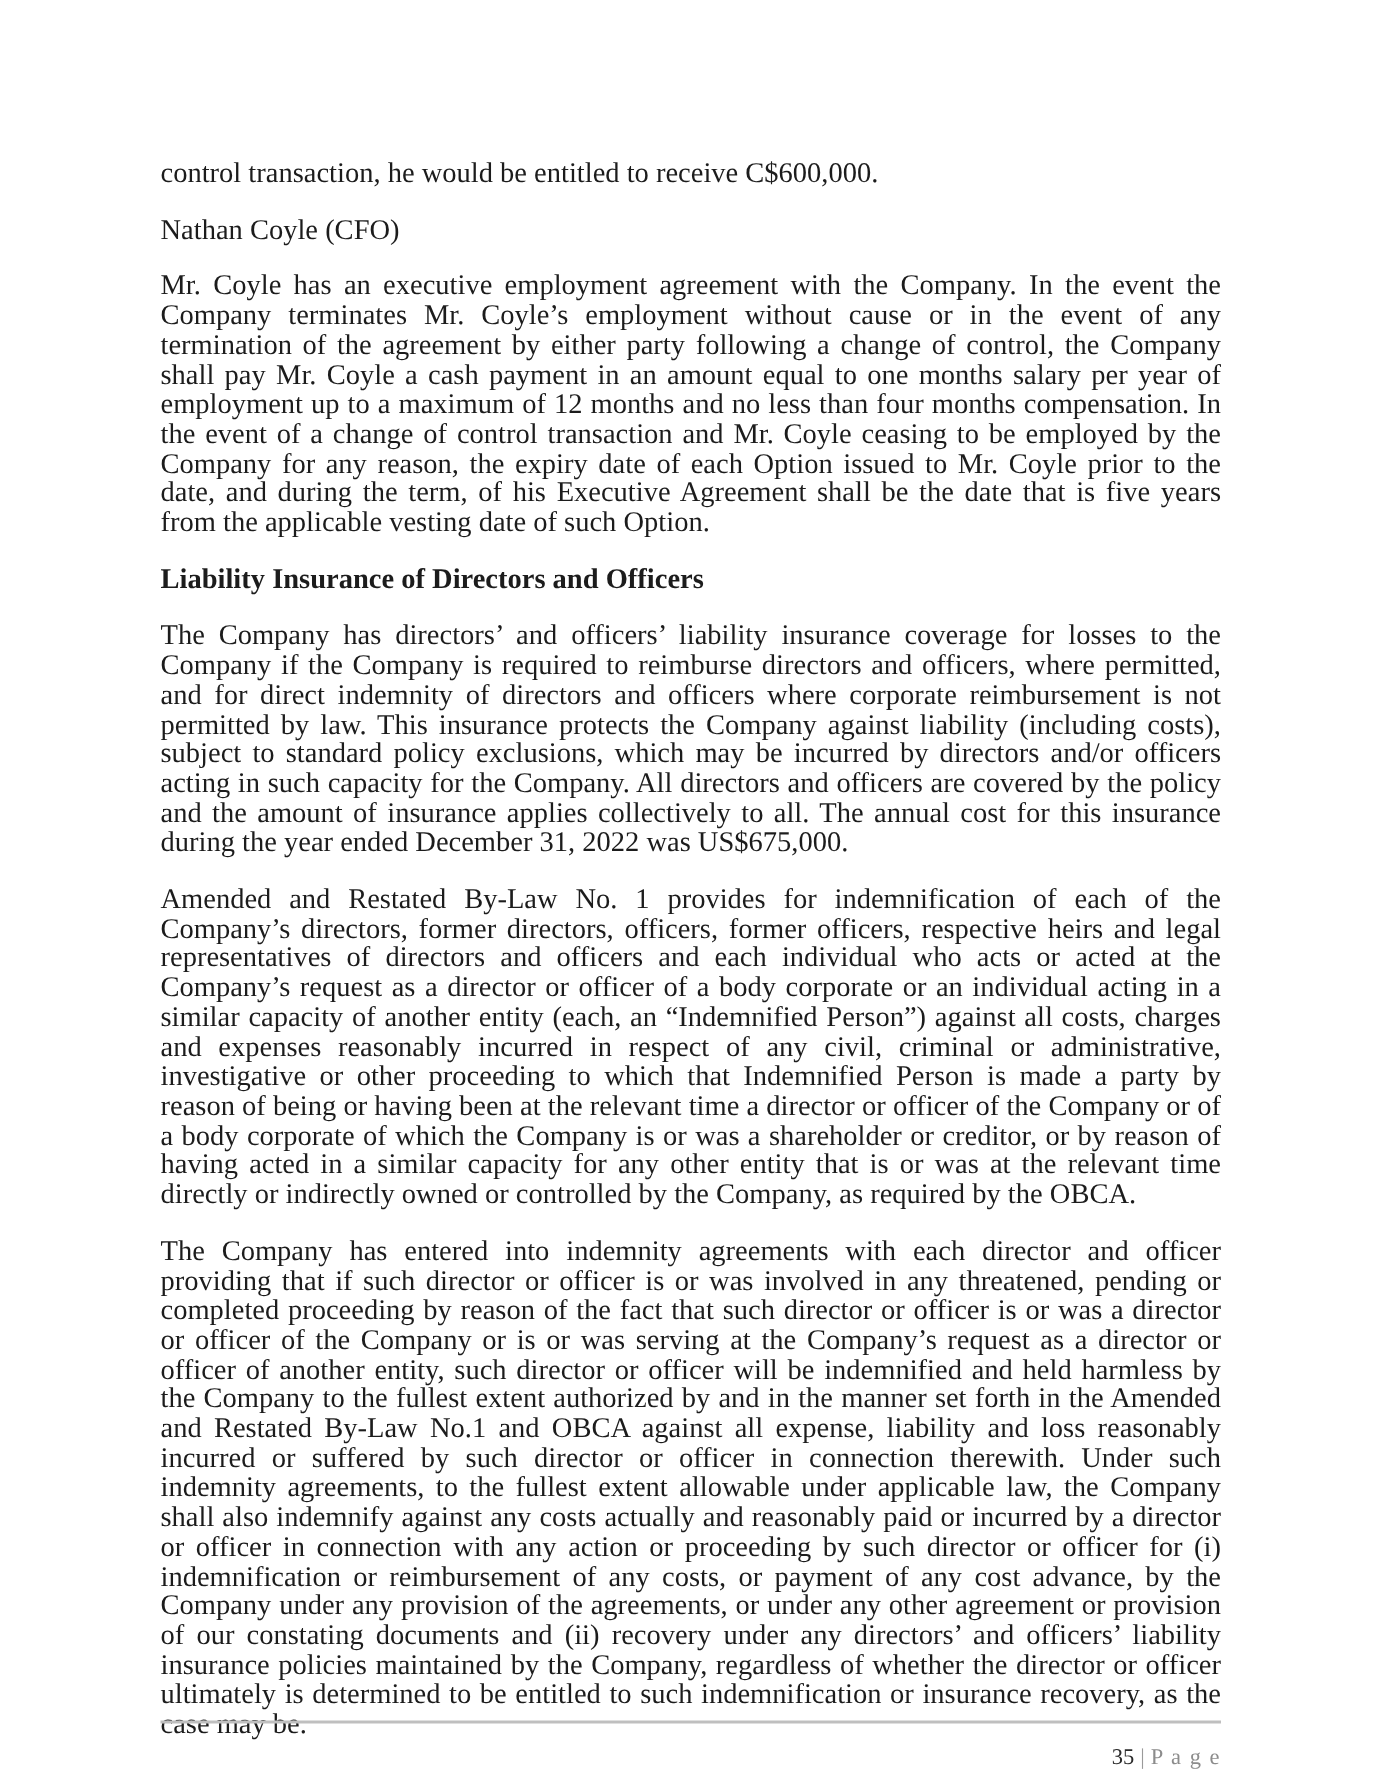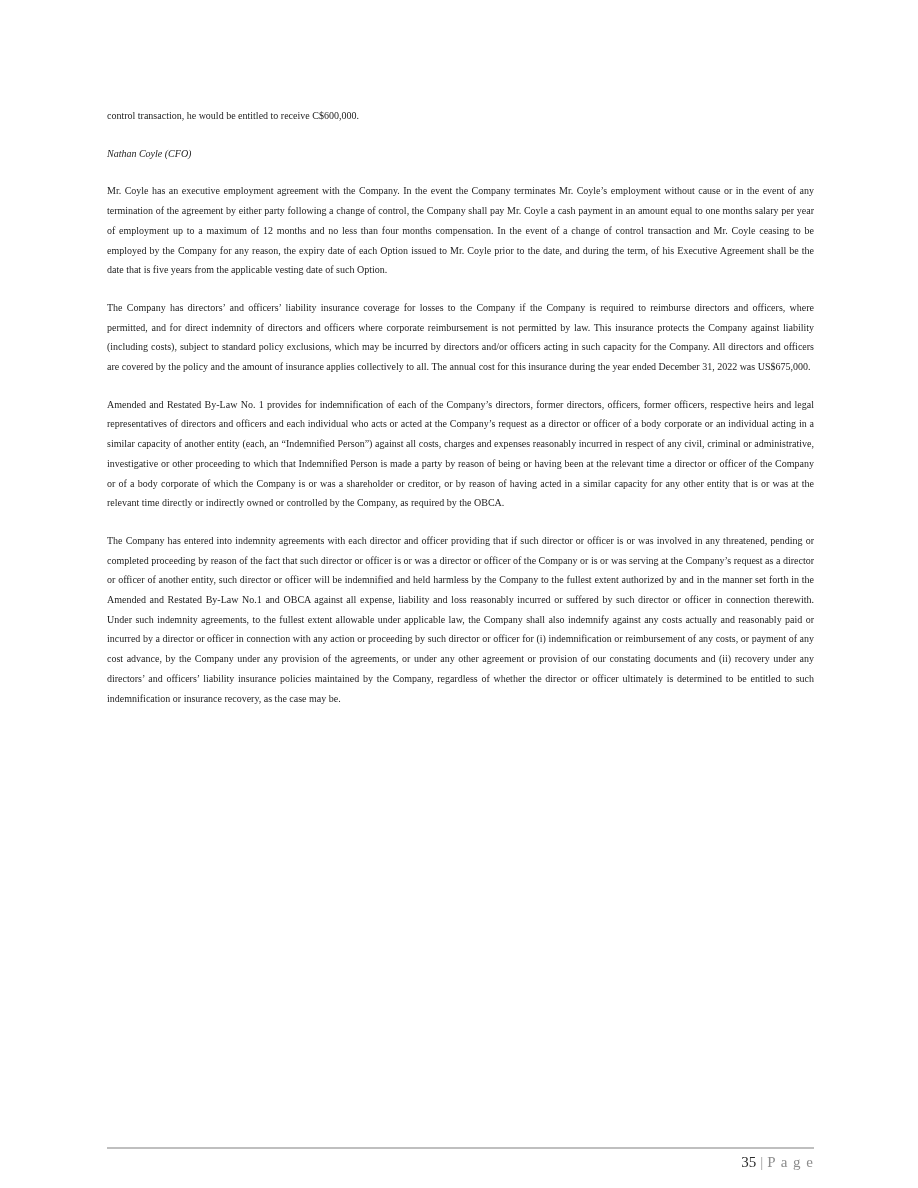--- a/index.html
+++ b/index.html
@@ -24,7 +24,7 @@
   }
   .para, .heading {
     margin: 0 0 18px 0;
-    font-size: 10px;
+    font-size: 19px;
     line-height: 19.7px;
     font-weight: normal;
   }

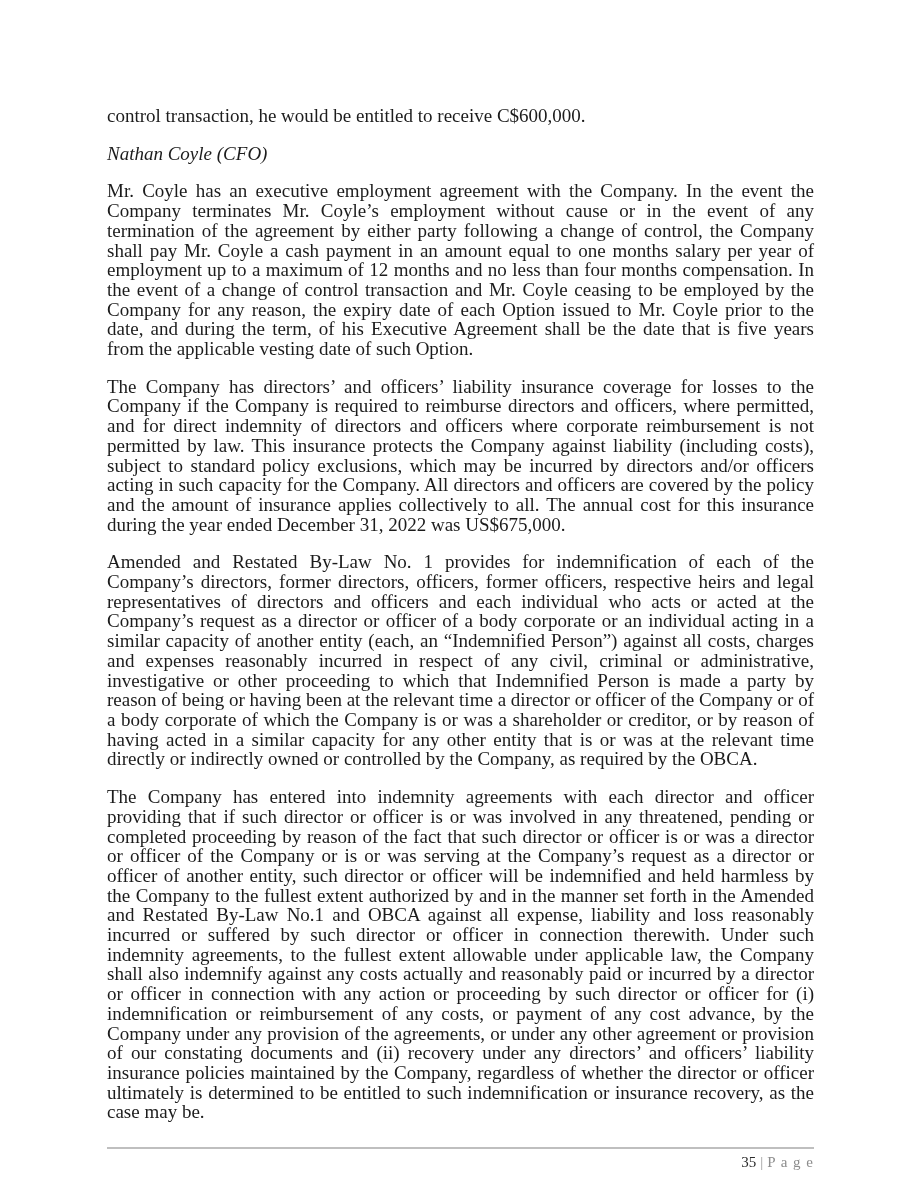--- a/index.html
+++ b/index.html
@@ -33,7 +33,6 @@
     text-align-last: left;
   }
   .italic {
-    font-style: italic;
   }
   .heading {
     font-weight: bold;

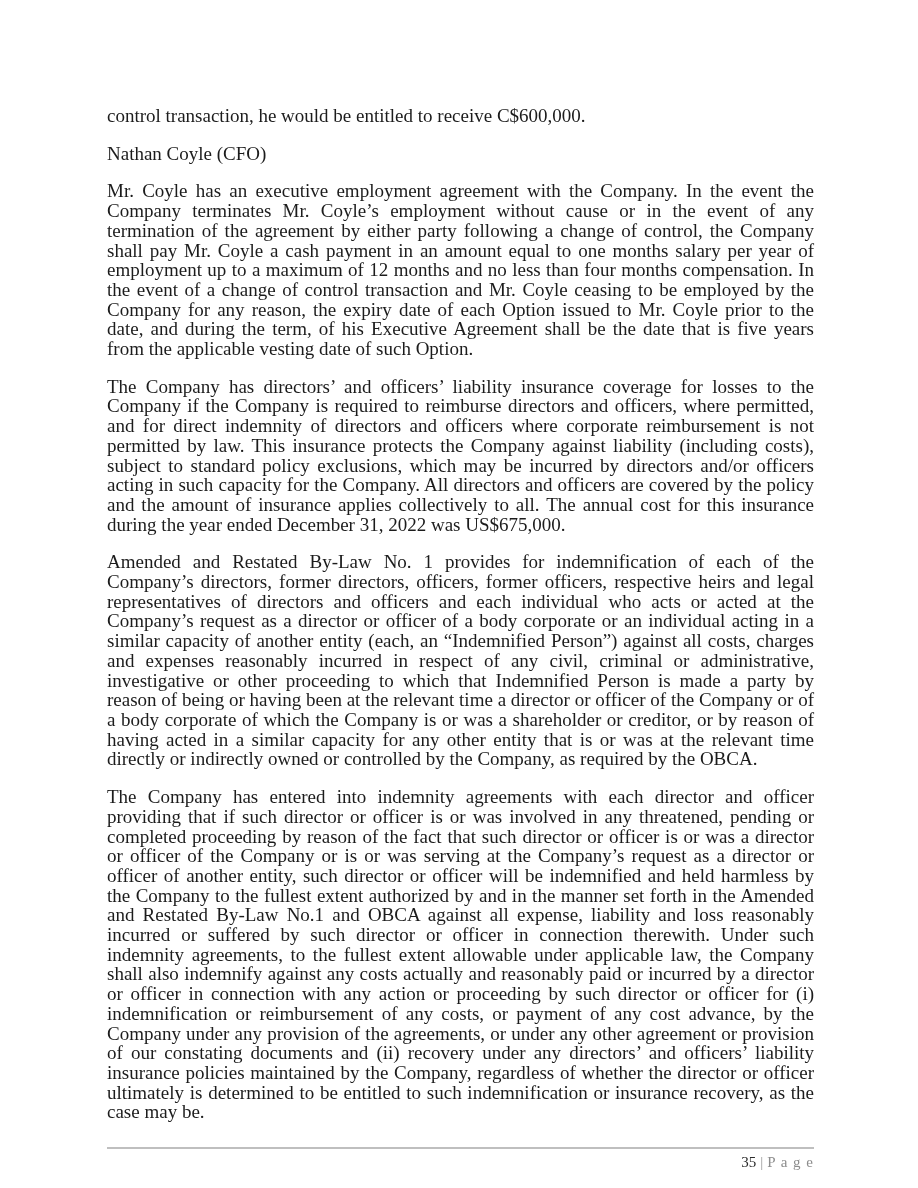--- a/index.html
+++ b/index.html
@@ -76,6 +76,7 @@
 
     <p class="para justify">Mr. Coyle has an executive employment agreement with the Company. In the event the Company terminates Mr. Coyle’s employment without cause or in the event of any termination of the agreement by either party following a change of control, the Company shall pay Mr. Coyle a cash payment in an amount equal to one months salary per year of employment up to a maximum of 12 months and no less than four months compensation. In the event of a change of control transaction and Mr. Coyle ceasing to be employed by the Company for any reason, the expiry date of each Option issued to Mr. Coyle prior to the date, and during the term, of his Executive Agreement shall be the date that is five years from the applicable vesting date of such Option.</p>
 
+    <h2 class="heading">Liability Insurance of Directors and Officers</h2>
 
     <p class="para justify">The Company has directors’ and officers’ liability insurance coverage for losses to the Company if the Company is required to reimburse directors and officers, where permitted, and for direct indemnity of directors and officers where corporate reimbursement is not permitted by law. This insurance protects the Company against liability (including costs), subject to standard policy exclusions, which may be incurred by directors and/or officers acting in such capacity for the Company. All directors and officers are covered by the policy and the amount of insurance applies collectively to all. The annual cost for this insurance during the year ended December 31, 2022 was US$675,000.</p>
 

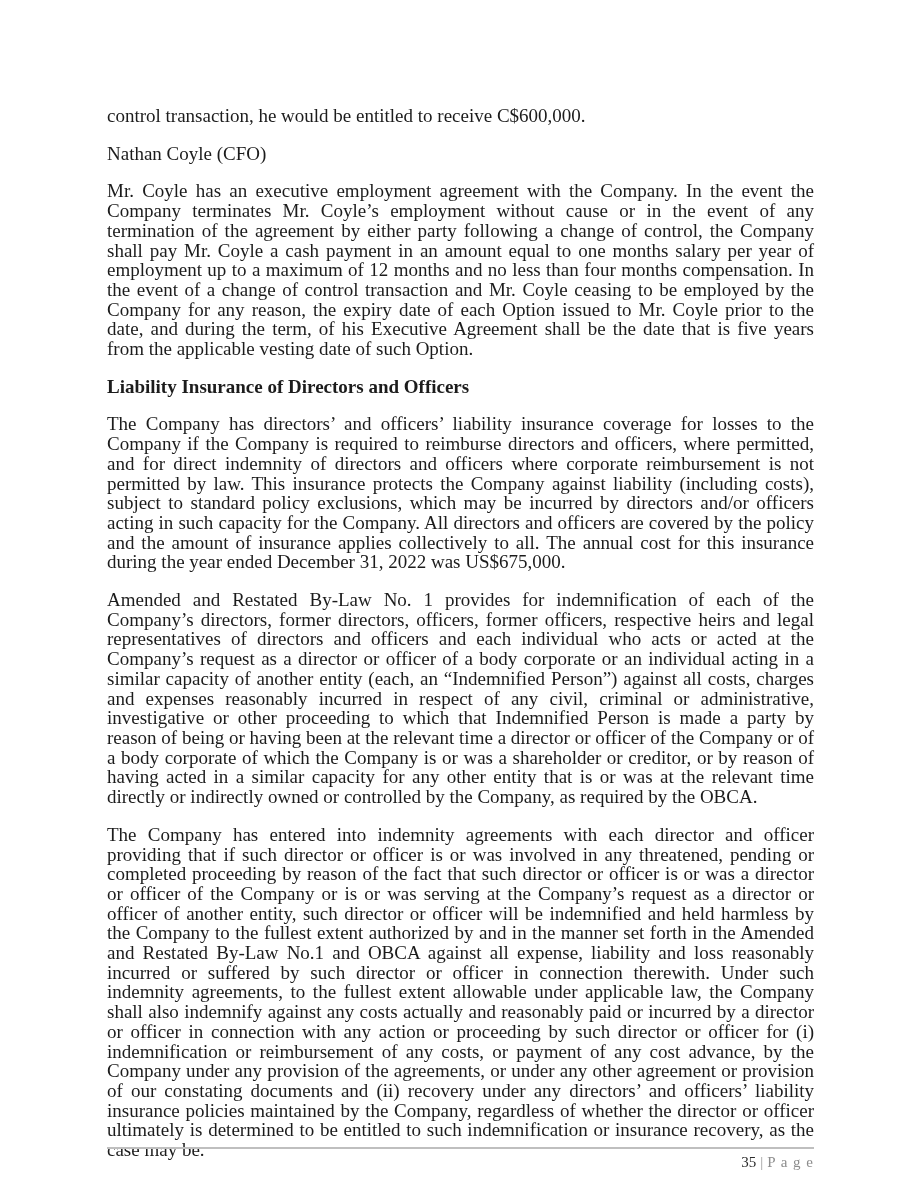--- a/index.html
+++ b/index.html
@@ -46,7 +46,7 @@
     top: 1147px;
     width: 707px;
     border-top: 2px solid #bfbfbf;
-    padding-top: 4px;
+    padding-top: 14px;
     text-align: right;
     font-size: 15px;
     line-height: 19px;

